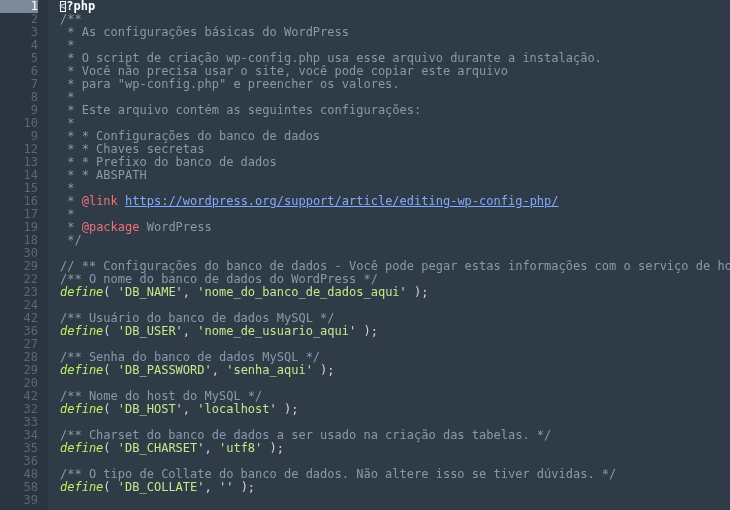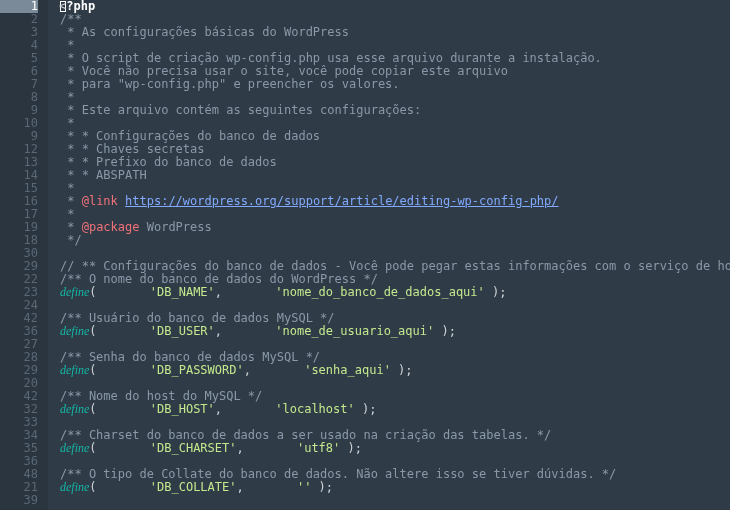--- a/index.html
+++ b/index.html
@@ -40,7 +40,7 @@
 .tag { color: #ffffff; font-weight: bold; }
 .comment { color: #8a98a8; }
 .string { color: #c3e88d; margin-left: 46px; }
-.func { color: #14b8a6; font-style: italic; font-family: Liberation Serif, serif; }
+.func { color: #bef264; font-style: italic; }
 .white { color: #d0d4d8; }
 .link { color: #82aaff; text-decoration: underline; }
 .doctag { color: #f07178; }

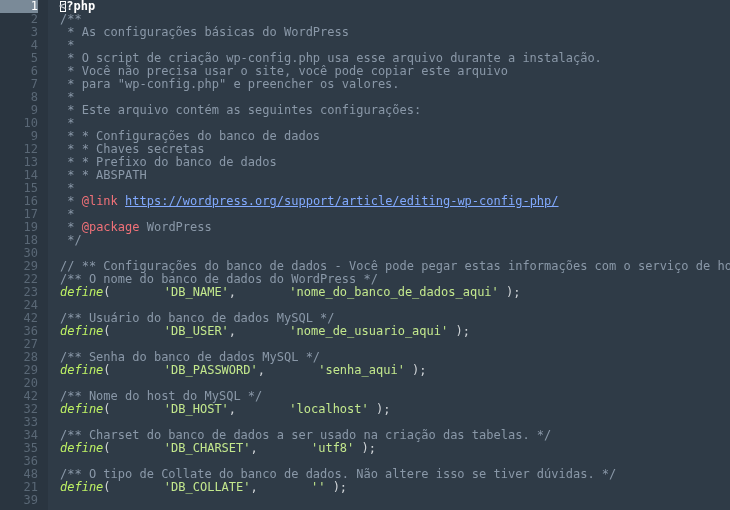--- a/index.html
+++ b/index.html
@@ -39,7 +39,7 @@
 }
 .tag { color: #ffffff; font-weight: bold; }
 .comment { color: #8a98a8; }
-.string { color: #c3e88d; margin-left: 46px; }
+.string { color: #c3e88d; }
 .func { color: #bef264; font-style: italic; }
 .white { color: #d0d4d8; }
 .link { color: #82aaff; text-decoration: underline; }

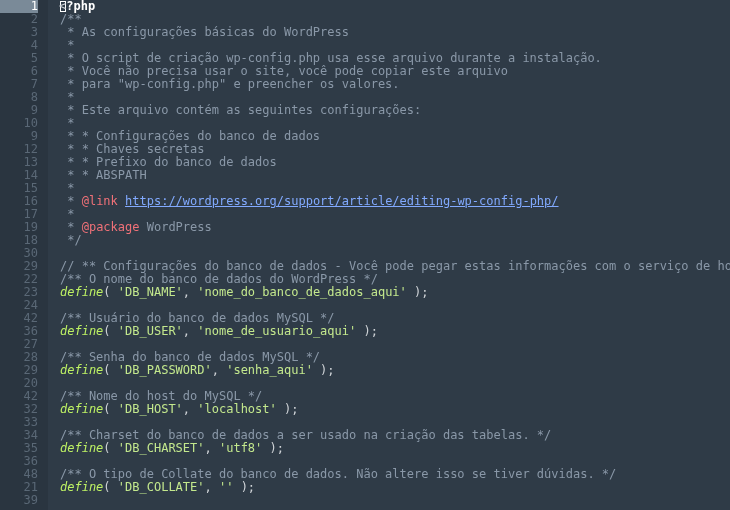--- a/index.html
+++ b/index.html
@@ -94,7 +94,7 @@
     <div class="line-num">35</div>
     <div class="line-num">36</div>
     <div class="line-num">48</div>
-    <div class="line-num">21</div>
+    <div class="line-num">58</div>
     <div class="line-num">39</div>
   </div>
 <div class="code"><div class="line"><span class="cursor"></span><span class="white">&lt;</span><span class="tag">?php</span></div><div class="line"><span class="comment">/**</span></div><div class="line"><span class="comment"> * As configurações básicas do WordPress</span></div><div class="line"><span class="comment"> *</span></div><div class="line"><span class="comment"> * O script de criação wp-config.php usa esse arquivo durante a instalação.</span></div><div class="line"><span class="comment"> * Você não precisa usar o site, você pode copiar este arquivo</span></div><div class="line"><span class="comment"> * para "wp-config.php" e preencher os valores.</span></div><div class="line"><span class="comment"> *</span></div><div class="line"><span class="comment"> * Este arquivo contém as seguintes configurações:</span></div><div class="line"><span class="comment"> *</span></div><div class="line"><span class="comment"> * * Configurações do banco de dados</span></div><div class="line"><span class="comment"> * * Chaves secretas</span></div><div class="line"><span class="comment"> * * Prefixo do banco de dados</span></div><div class="line"><span class="comment"> * * ABSPATH</span></div><div class="line"><span class="comment"> *</span></div><div class="line"><span class="comment"> * </span><span class="doctag">@link</span><span class="comment"> </span><span class="link">https://wordpress.org/support/article/editing-wp-config-php/</span></div><div class="line"><span class="comment"> *</span></div><div class="line"><span class="comment"> * </span><span class="doctag">@package</span><span class="comment"> WordPress</span></div><div class="line"><span class="comment"> */</span></div><div class="line">&nbsp;</div><div class="line"><span class="comment">// ** Configurações do banco de dados - Você pode pegar estas informações com o serviço de hospedagem ** //</span></div><div class="line"><span class="comment">/** O nome do banco de dados do WordPress */</span></div><div class="line"><span class="func">define</span><span class="white">( </span><span class="string">'DB_NAME'</span><span class="white">, </span><span class="string">'nome_do_banco_de_dados_aqui'</span><span class="white"> );</span></div><div class="line">&nbsp;</div><div class="line"><span class="comment">/** Usuário do banco de dados MySQL */</span></div><div class="line"><span class="func">define</span><span class="white">( </span><span class="string">'DB_USER'</span><span class="white">, </span><span class="string">'nome_de_usuario_aqui'</span><span class="white"> );</span></div><div class="line">&nbsp;</div><div class="line"><span class="comment">/** Senha do banco de dados MySQL */</span></div><div class="line"><span class="func">define</span><span class="white">( </span><span class="string">'DB_PASSWORD'</span><span class="white">, </span><span class="string">'senha_aqui'</span><span class="white"> );</span></div><div class="line">&nbsp;</div><div class="line"><span class="comment">/** Nome do host do MySQL */</span></div><div class="line"><span class="func">define</span><span class="white">( </span><span class="string">'DB_HOST'</span><span class="white">, </span><span class="string">'localhost'</span><span class="white"> );</span></div><div class="line">&nbsp;</div><div class="line"><span class="comment">/** Charset do banco de dados a ser usado na criação das tabelas. */</span></div><div class="line"><span class="func">define</span><span class="white">( </span><span class="string">'DB_CHARSET'</span><span class="white">, </span><span class="string">'utf8'</span><span class="white"> );</span></div><div class="line">&nbsp;</div><div class="line"><span class="comment">/** O tipo de Collate do banco de dados. Não altere isso se tiver dúvidas. */</span></div><div class="line"><span class="func">define</span><span class="white">( </span><span class="string">'DB_COLLATE'</span><span class="white">, </span><span class="string">''</span><span class="white"> );</span></div><div class="line">&nbsp;</div></div>

